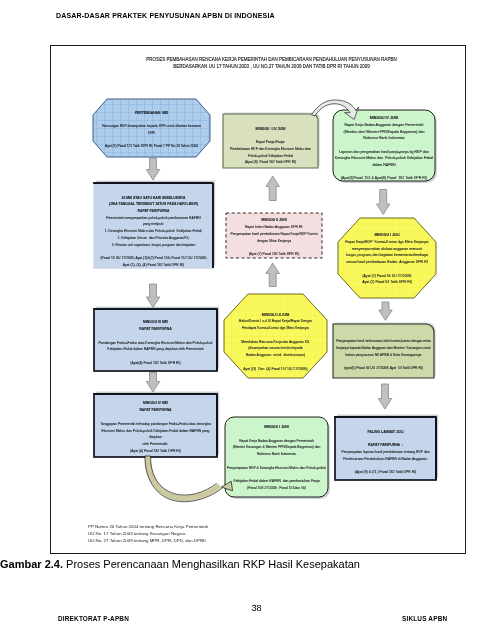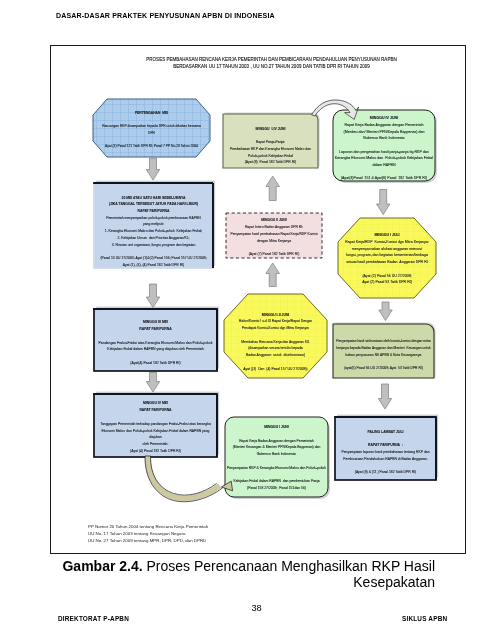--- a/index.html
+++ b/index.html
@@ -13,7 +13,7 @@
   .node .ln{color:#15181c;white-space:pre;text-align:center;min-height:1px;-webkit-text-stroke:0.08px #15181c;}
   .node .ln.b{font-weight:bold;}
   .legend{position:absolute;left:88px;top:523px;font-size:4.4px;line-height:7.1px;color:#222;}
-  .caption{position:absolute;left:0;top:558px;width:435px;text-align:right;font-size:14px;color:#000;}
+  .caption{position:absolute;left:0;top:558px;width:435px;text-align:left;font-size:11px;color:#000;}
   .caption b{font-weight:bold;}
   .ftl{position:absolute;left:58px;top:615px;font-size:6.4px;font-weight:bold;color:#000;letter-spacing:0.2px;}
   .ftc{position:absolute;left:9px;top:603px;width:495px;text-align:center;font-size:9.2px;color:#000;padding-left:-9px;}

